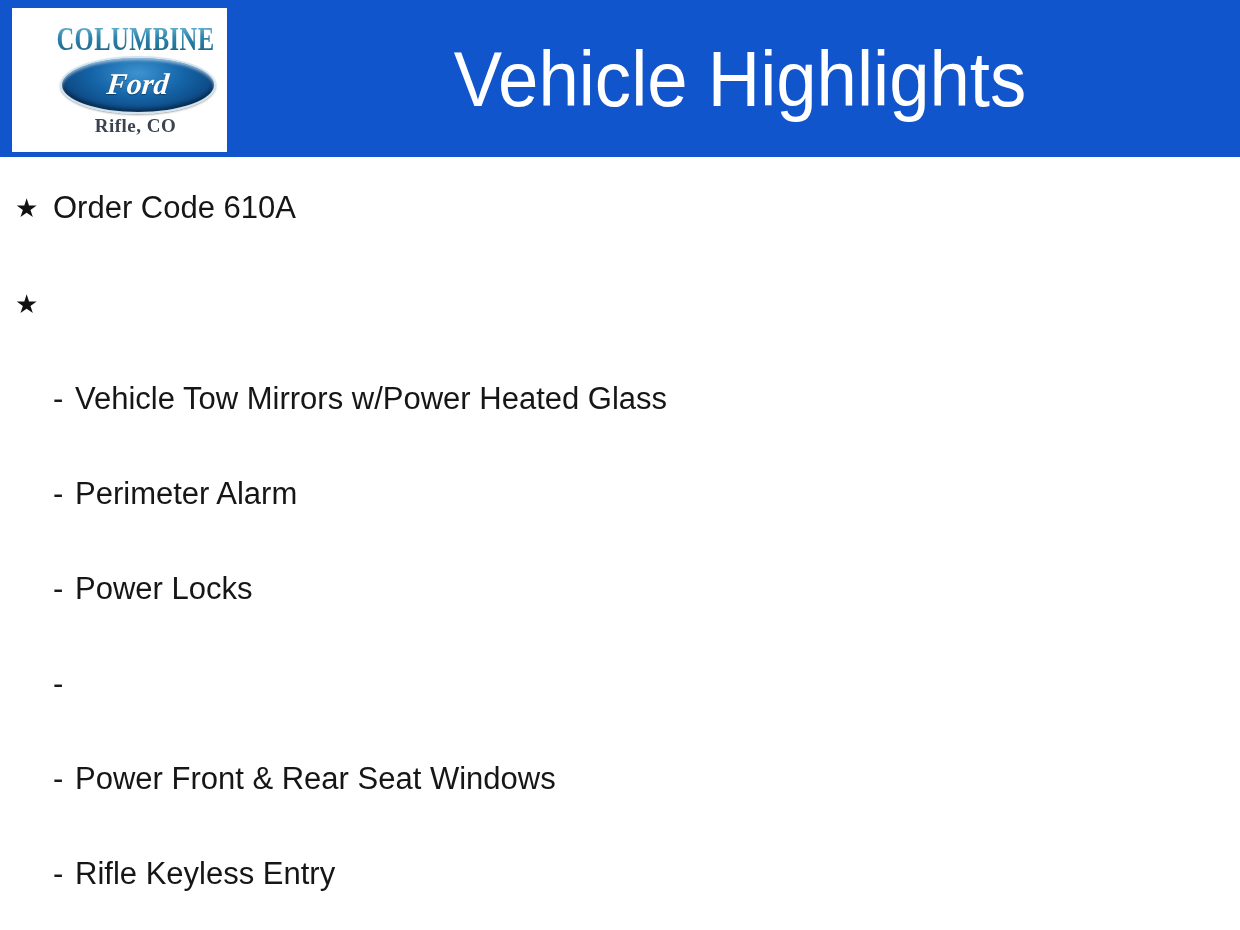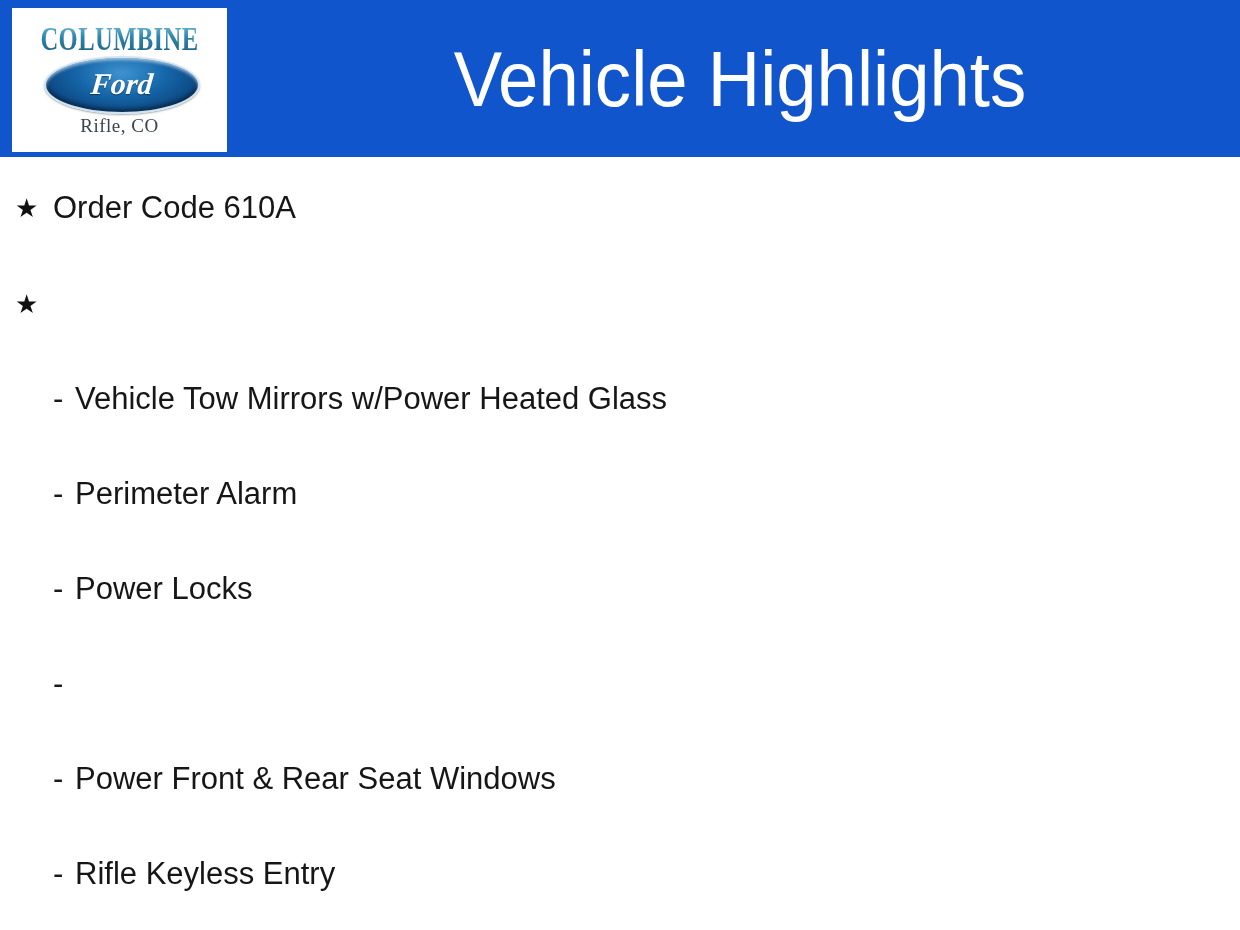--- a/index.html
+++ b/index.html
@@ -42,6 +42,7 @@
     position: relative;
     width: 100%;
     height: 100%;
+    margin-left: 16px;
   }
   .logo-columbine {
     position: absolute;

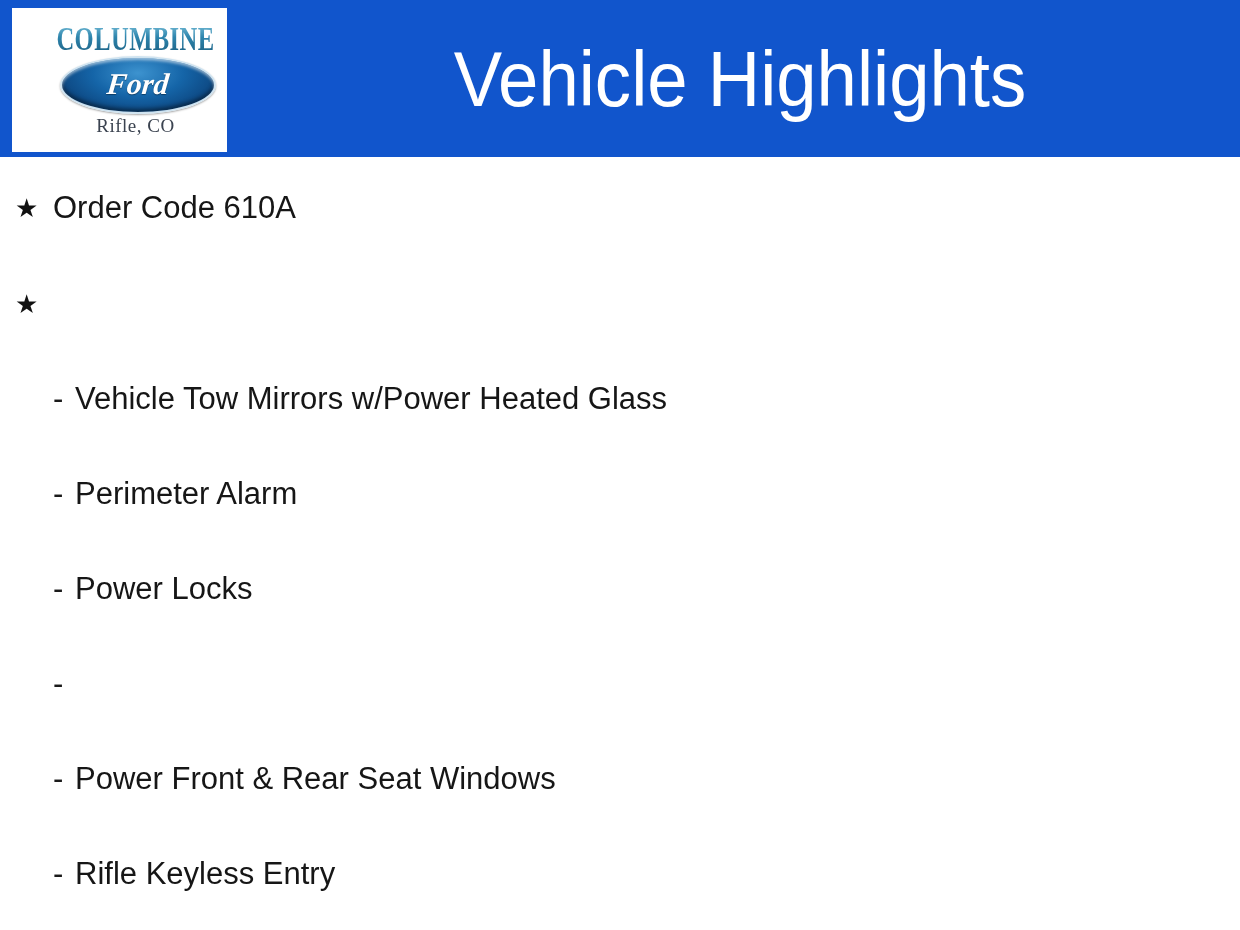--- a/index.html
+++ b/index.html
@@ -105,6 +105,7 @@
     line-height: 20px;
     letter-spacing: 0.5px;
     color: #3b4350;
+    font-weight: bold;
   }
 
   

